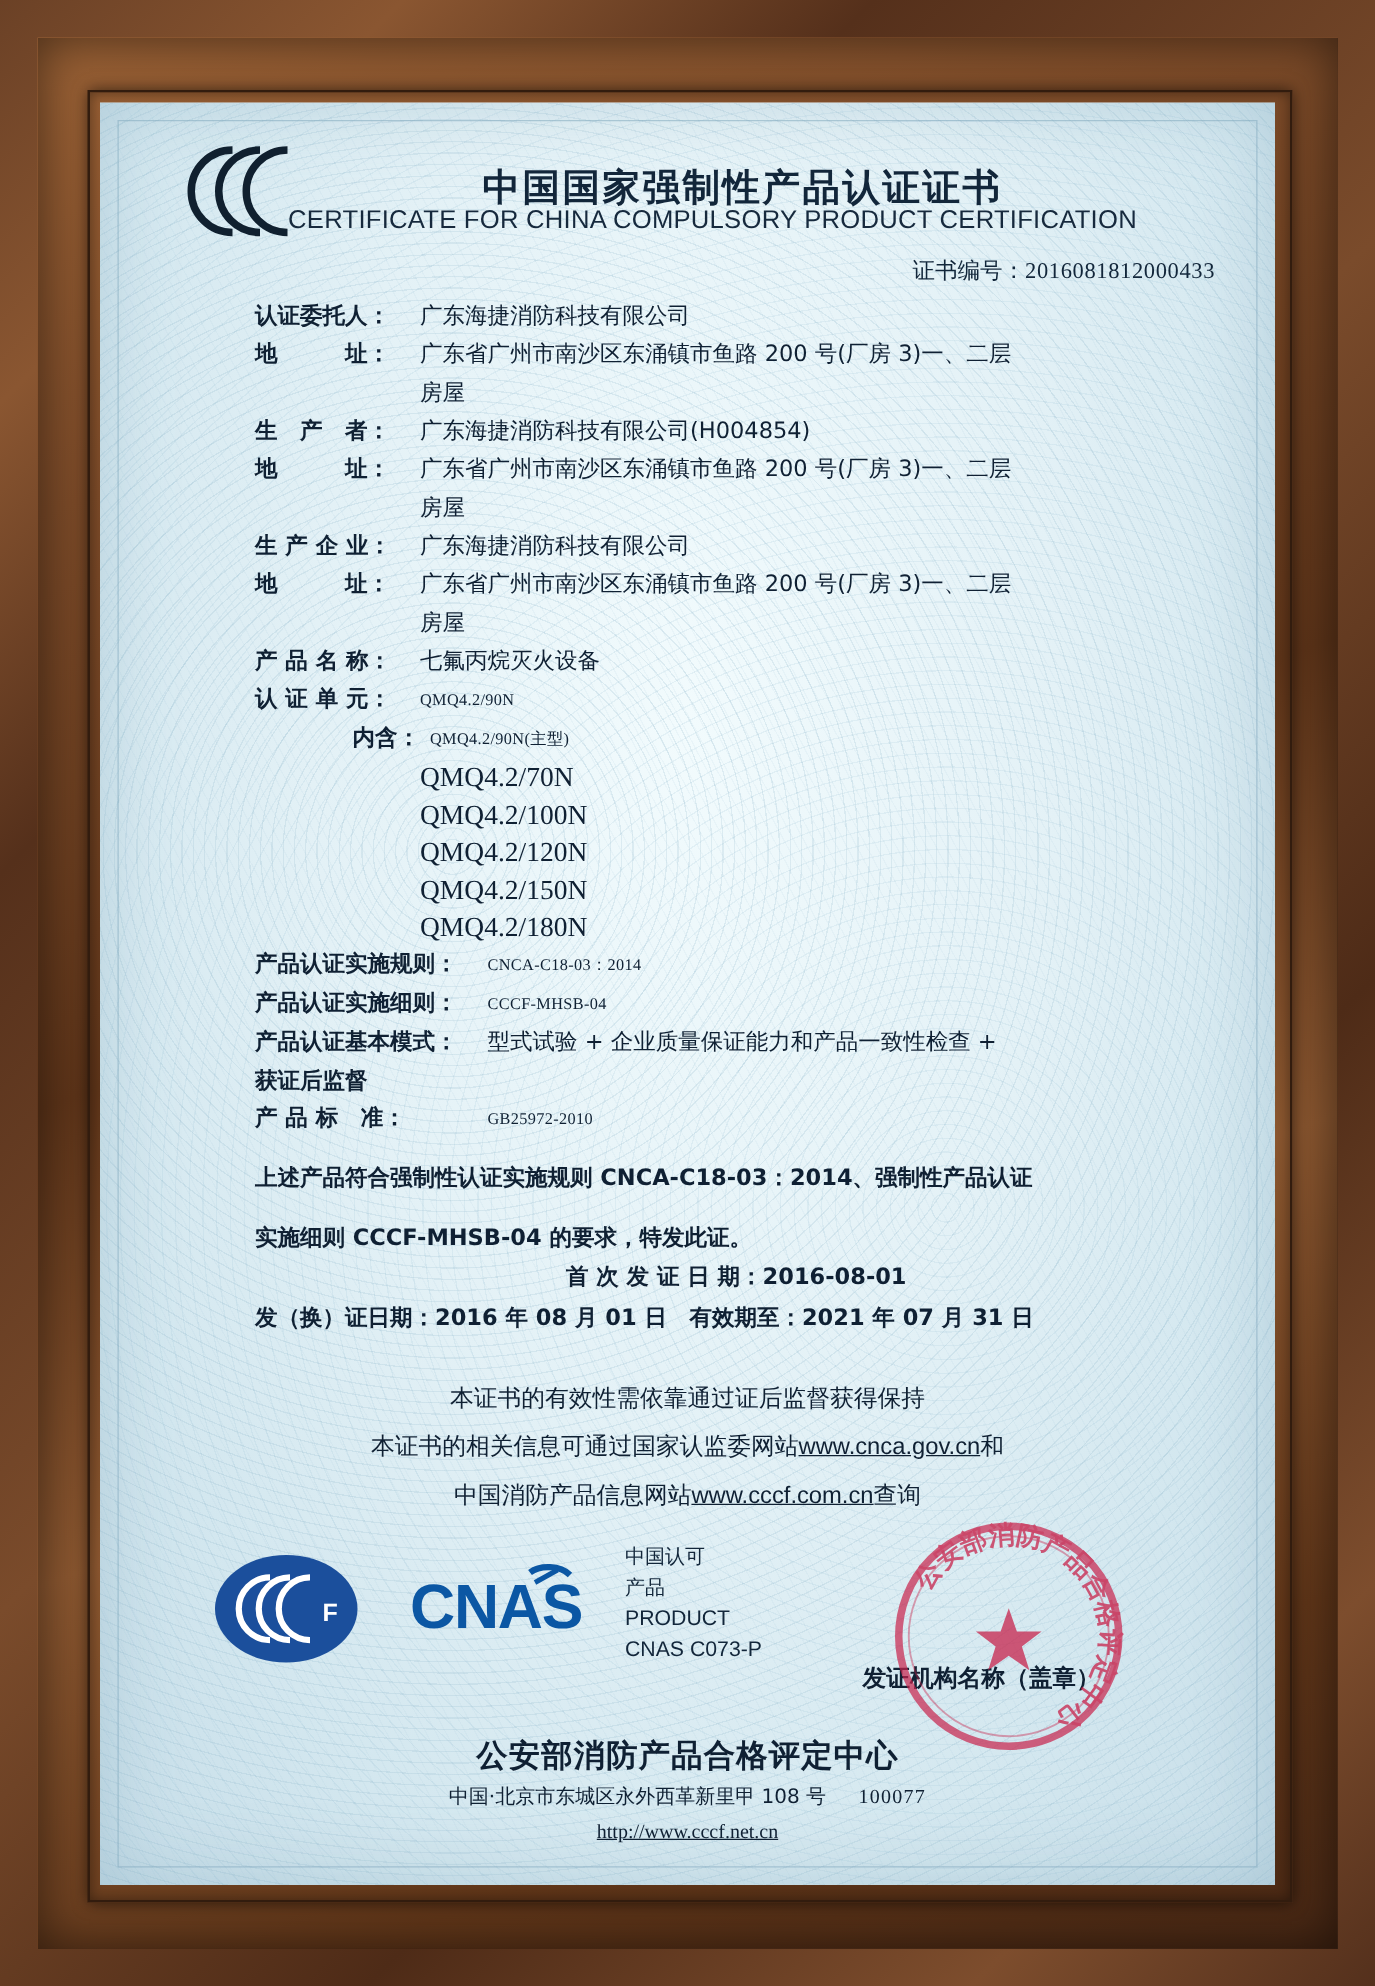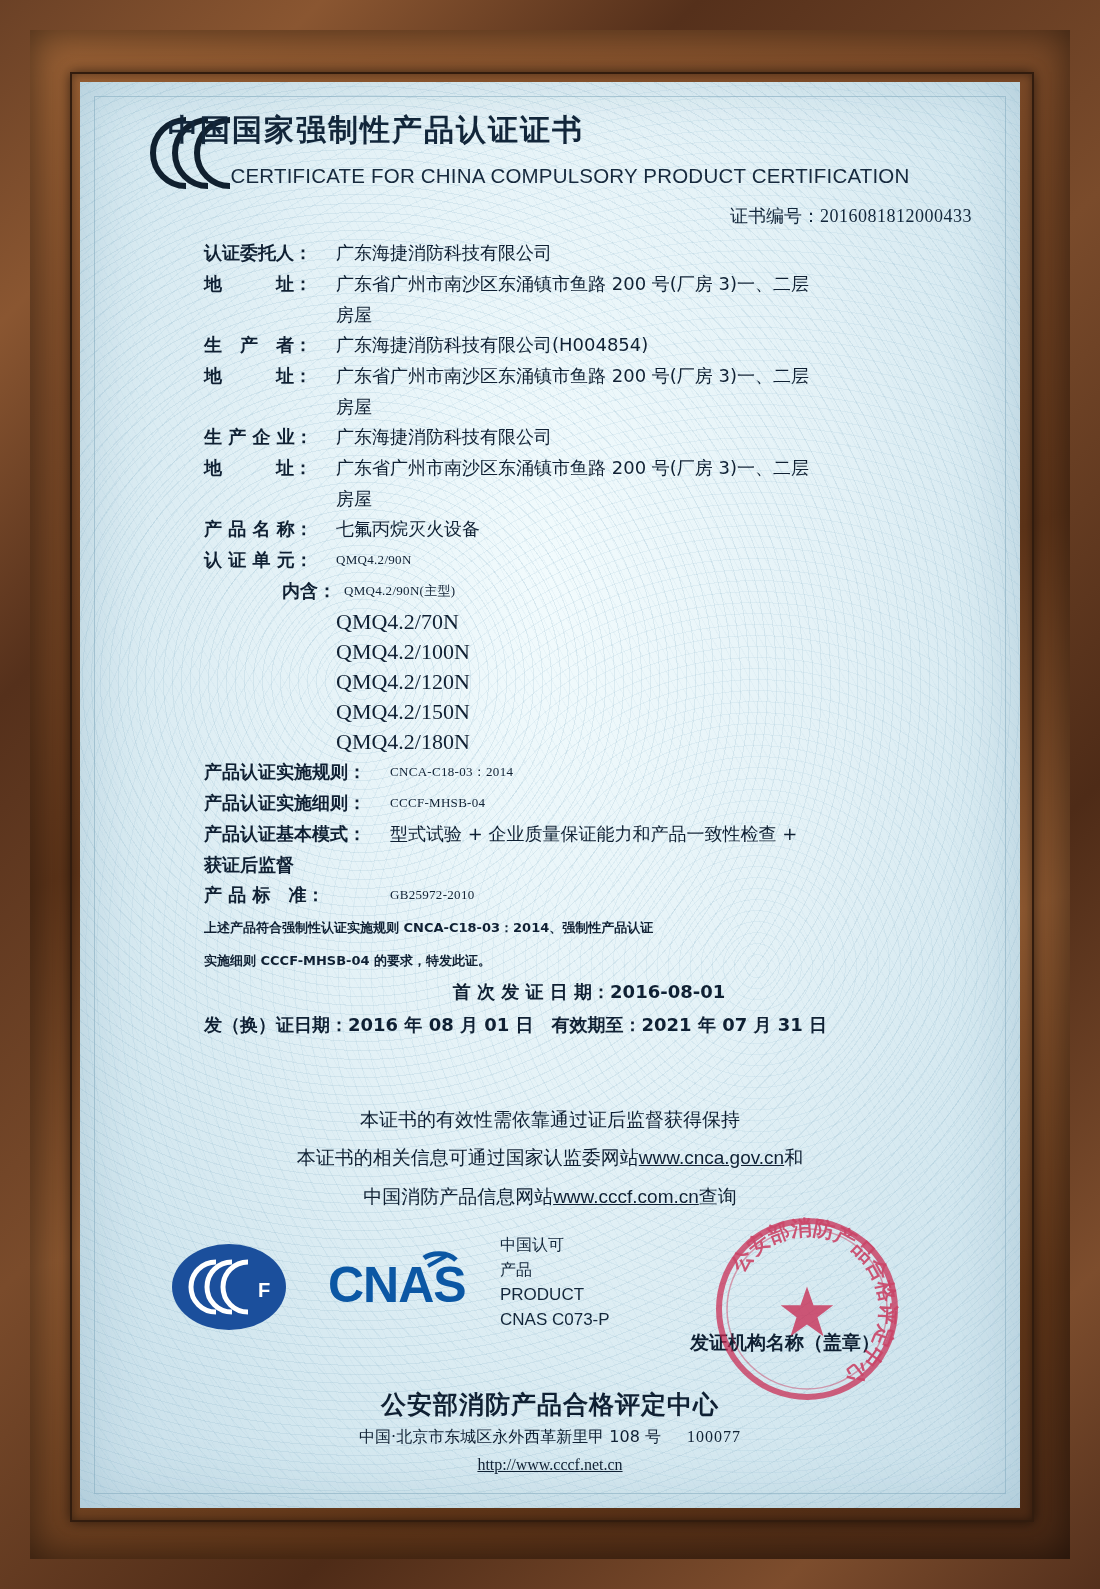--- a/index.html
+++ b/index.html
@@ -81,7 +81,8 @@
   
   .title-cn {
     position: absolute;
-    left: 0; right: 0; top: 28px;
+    left: 0; right: 0; top: 48px;
+    text-align: center;
     font-family: "DejaVu Sans", sans-serif;
     font-weight: bold;
     font-size: 30px;

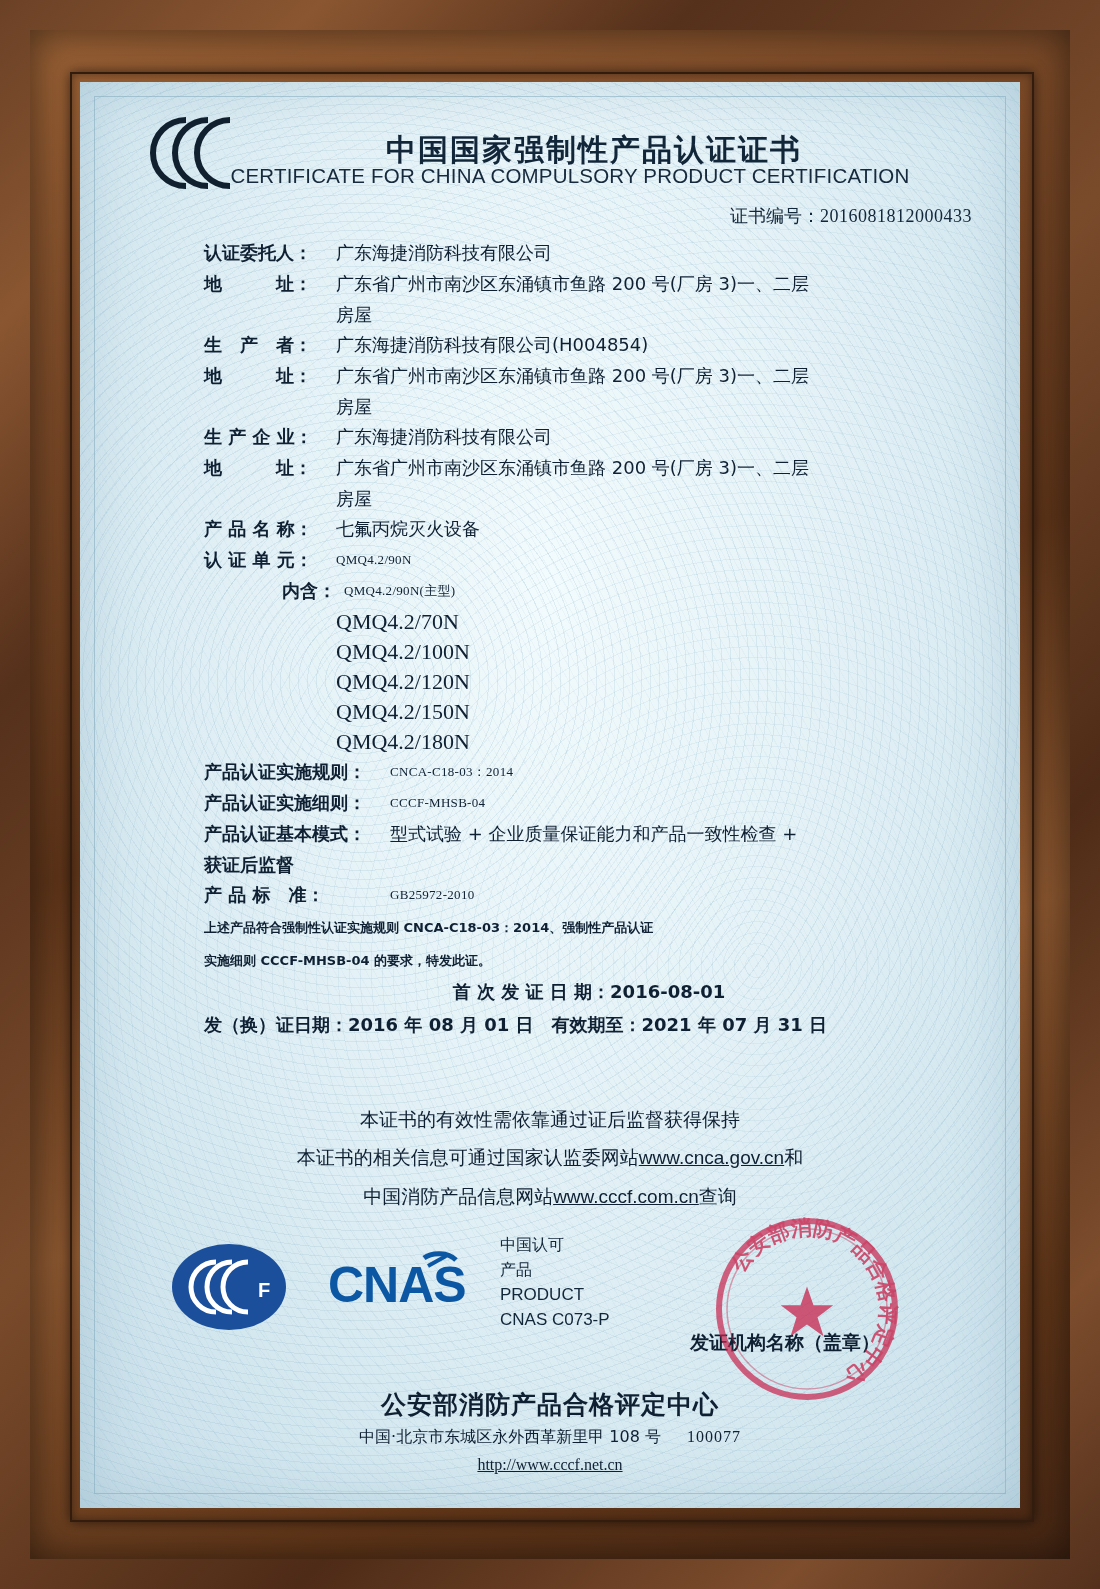--- a/index.html
+++ b/index.html
@@ -173,10 +173,10 @@
   .statement {
     font-family: "DejaVu Sans", sans-serif;
     font-weight: bold;
-    font-size: 13px;
+    font-size: 18px;
     line-height: 31px;
     color: #0f2033;
-    margin-top: 2px;
+    margin-top: 17px;
   }
 
   .firstissue {

